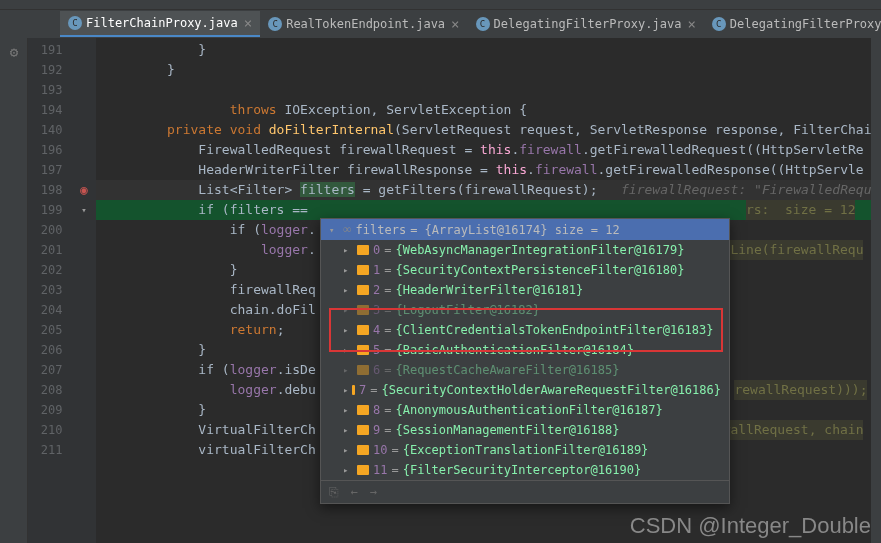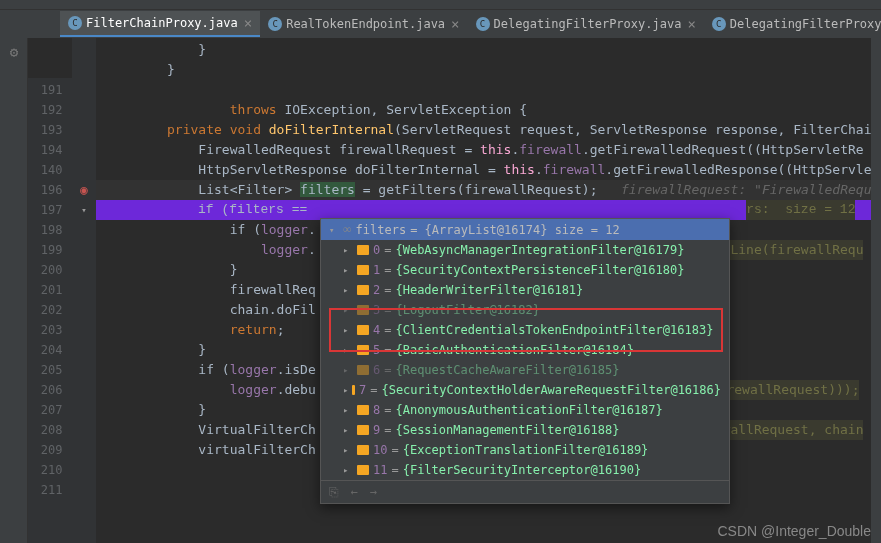--- a/index.html
+++ b/index.html
@@ -76,7 +76,6 @@
   background: #313335;
   text-align: right;
   padding-top: 2px;
-  margin-top: 40px;
 }
 .gutter-icons {
   width: 30px;

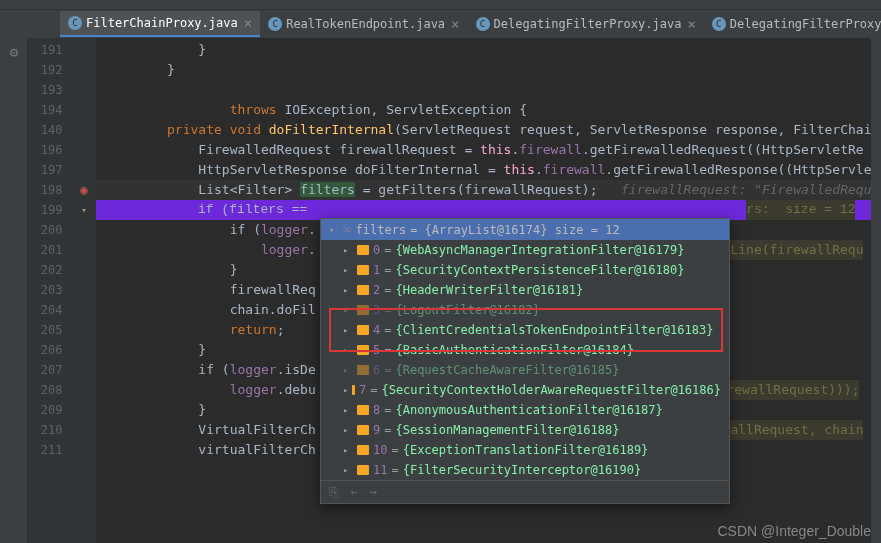--- a/index.html
+++ b/index.html
@@ -269,7 +269,7 @@
     <div class="code-line"><span class="kw">                throws </span><span>IOException, ServletException {</span></div>
     <div class="code-line"><span class="kw">        private </span><span class="kw">void </span><span class="fn">doFilterInternal</span><span>(ServletRequest request, ServletResponse response, FilterChai</span></div>
     <div class="code-line"><span>            FirewalledRequest firewallRequest = </span><span class="this">this</span><span>.</span><span class="field">firewall</span><span>.getFirewalledRequest((HttpServletRe</span></div>
-    <div class="code-line"><span>            HttpServletResponse doFilterInternal = </span><span class="this">this</span><span>.</span><span class="field">firewall</span><span>.getFirewalledResponse((HttpServle</span></div>
+    <div class="code-line"><span>            HeaderWriterFilter firewallResponse = </span><span class="this">this</span><span>.</span><span class="field">firewall</span><span>.getFirewalledResponse((HttpServle</span></div>
     <div class="code-line hl-line"><span>            List&lt;Filter&gt; </span><span style="background:#32593d">filters</span><span> = getFilters(firewallRequest);</span><span class="inline-hint">   firewallRequest: "FirewalledRequ</span></div>
     <div class="code-line sel-line"><span>            if (filters == </span><span style="float:right;margin-right:16px" class="hl-hint-bg">rs:  size = 12</span></div>
     <div class="code-line"><span>                if (</span><span class="field">logger</span><span>.</span></div>

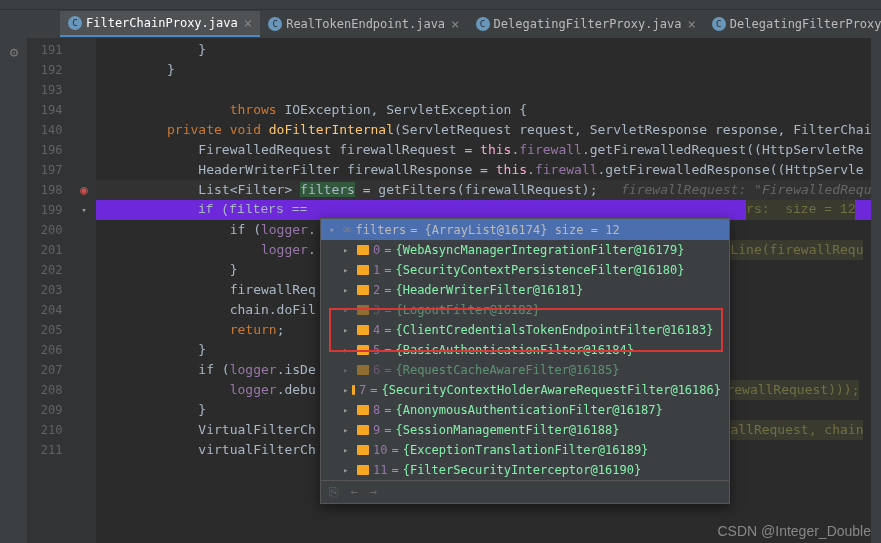--- a/index.html
+++ b/index.html
@@ -172,7 +172,7 @@
   width: 12px;
   background: #3c3f41;
 }
-.sel-line { background: #6d28d9; font-family: Liberation Mono, monospace; }
+.sel-line { background: #14532d; }
 .hl-hint-bg { background: #3a3a2f; color: #707045;}
 .watermark {
   position: absolute;

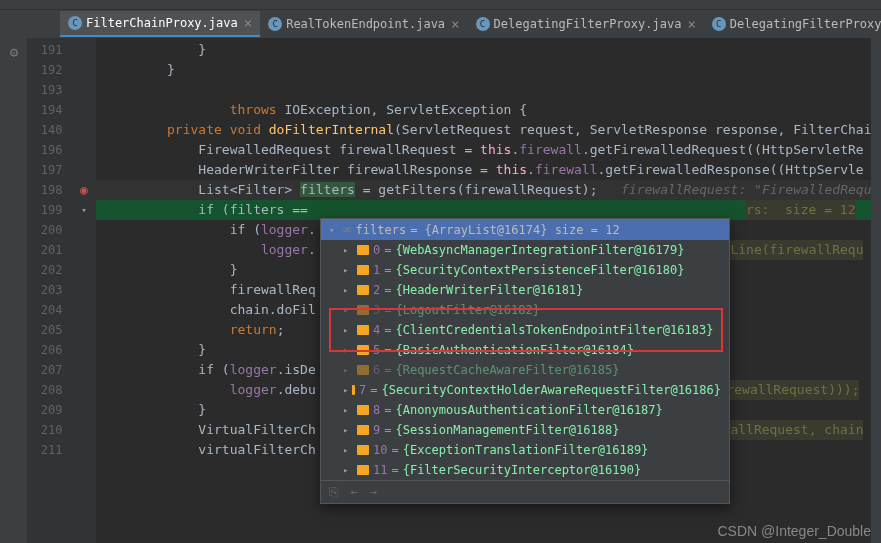--- a/index.html
+++ b/index.html
@@ -280,7 +280,7 @@
     <div class="code-line"><span>                </span><span class="kw">return</span><span>;</span></div>
     <div class="code-line">            }</div>
     <div class="code-line"><span>            if (</span><span class="field">logger</span><span>.isDe</span></div>
-    <div class="code-line"><span>                </span><span class="field">logger</span><span>.debu</span><span style="float:right;margin-right:12px" class="hl-hint-bg">rewallRequest)));</span></div>
+    <div class="code-line"><span>                </span><span class="field">logger</span><span>.debu</span><span style="float:right;margin-right:4px" class="hl-hint-bg">rewallRequest)));</span></div>
     <div class="code-line">            }</div>
     <div class="code-line"><span>            VirtualFilterCh</span><span style="float:right;margin-right:8px" class="hl-hint-bg">rewallRequest, chain</span></div>
     <div class="code-line">            virtualFilterCh</div>

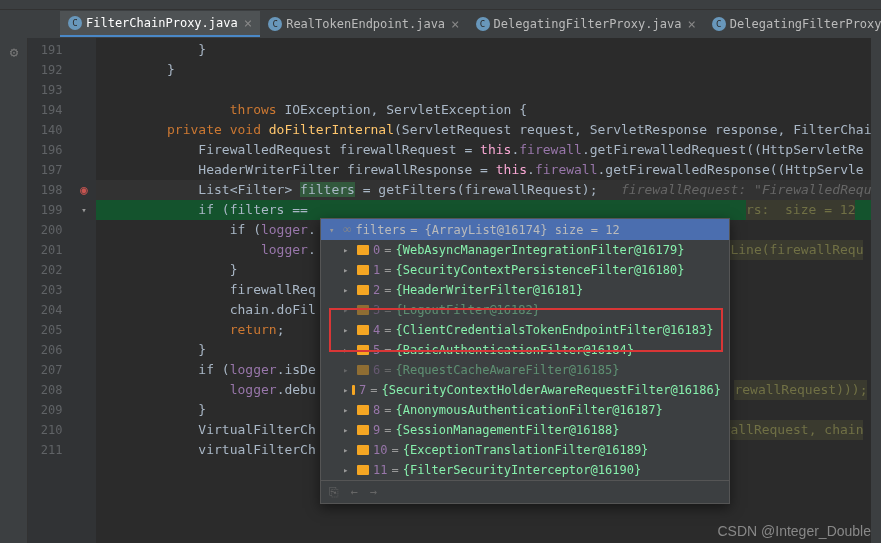--- a/index.html
+++ b/index.html
@@ -180,7 +180,7 @@
   right: 10px;
   color: #888;
   font-family: sans-serif;
-  font-size: 14px;
+  font-size: 22px;
   z-index: 20;
 }
 </style>

